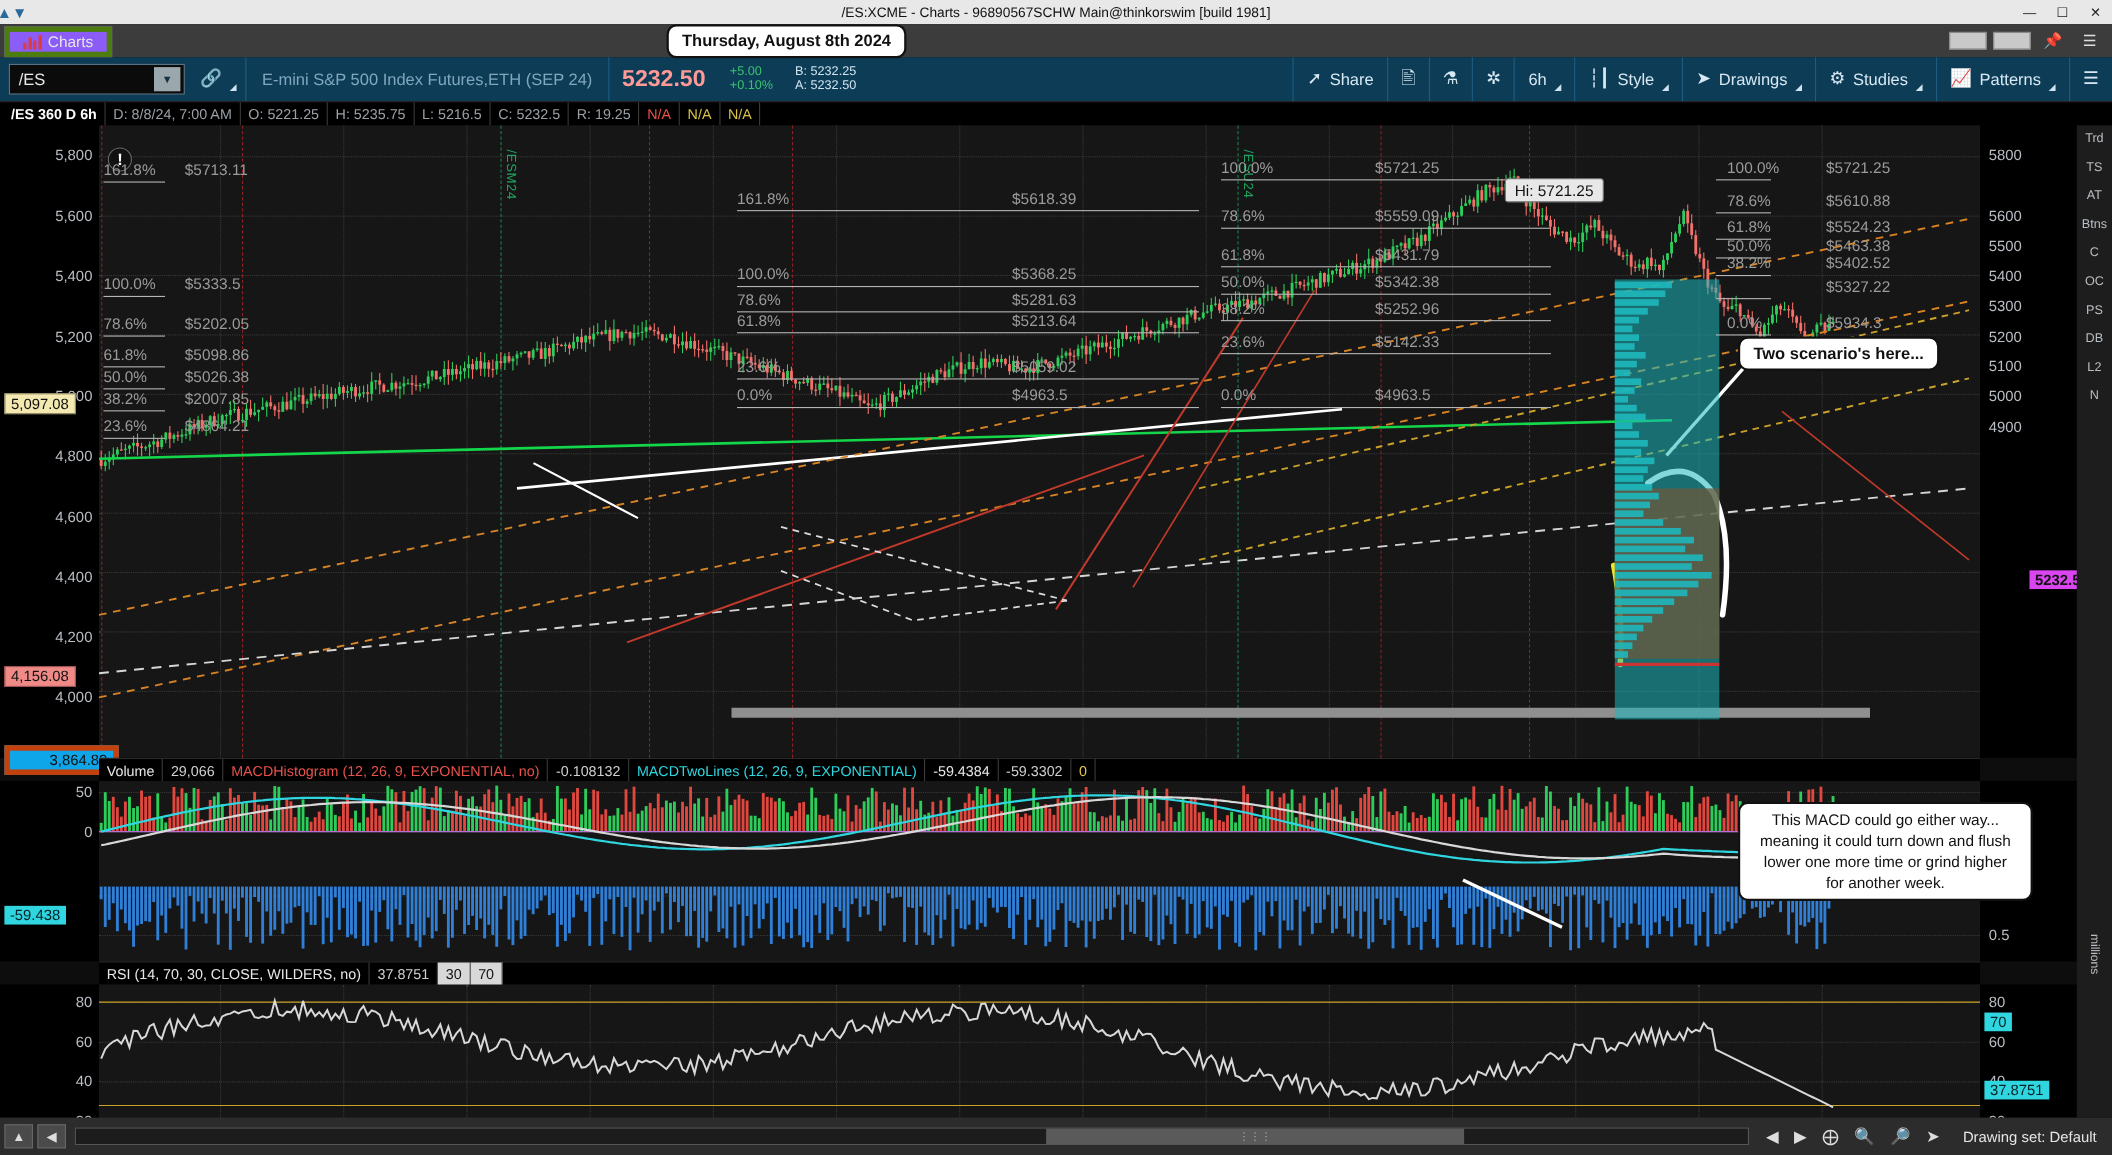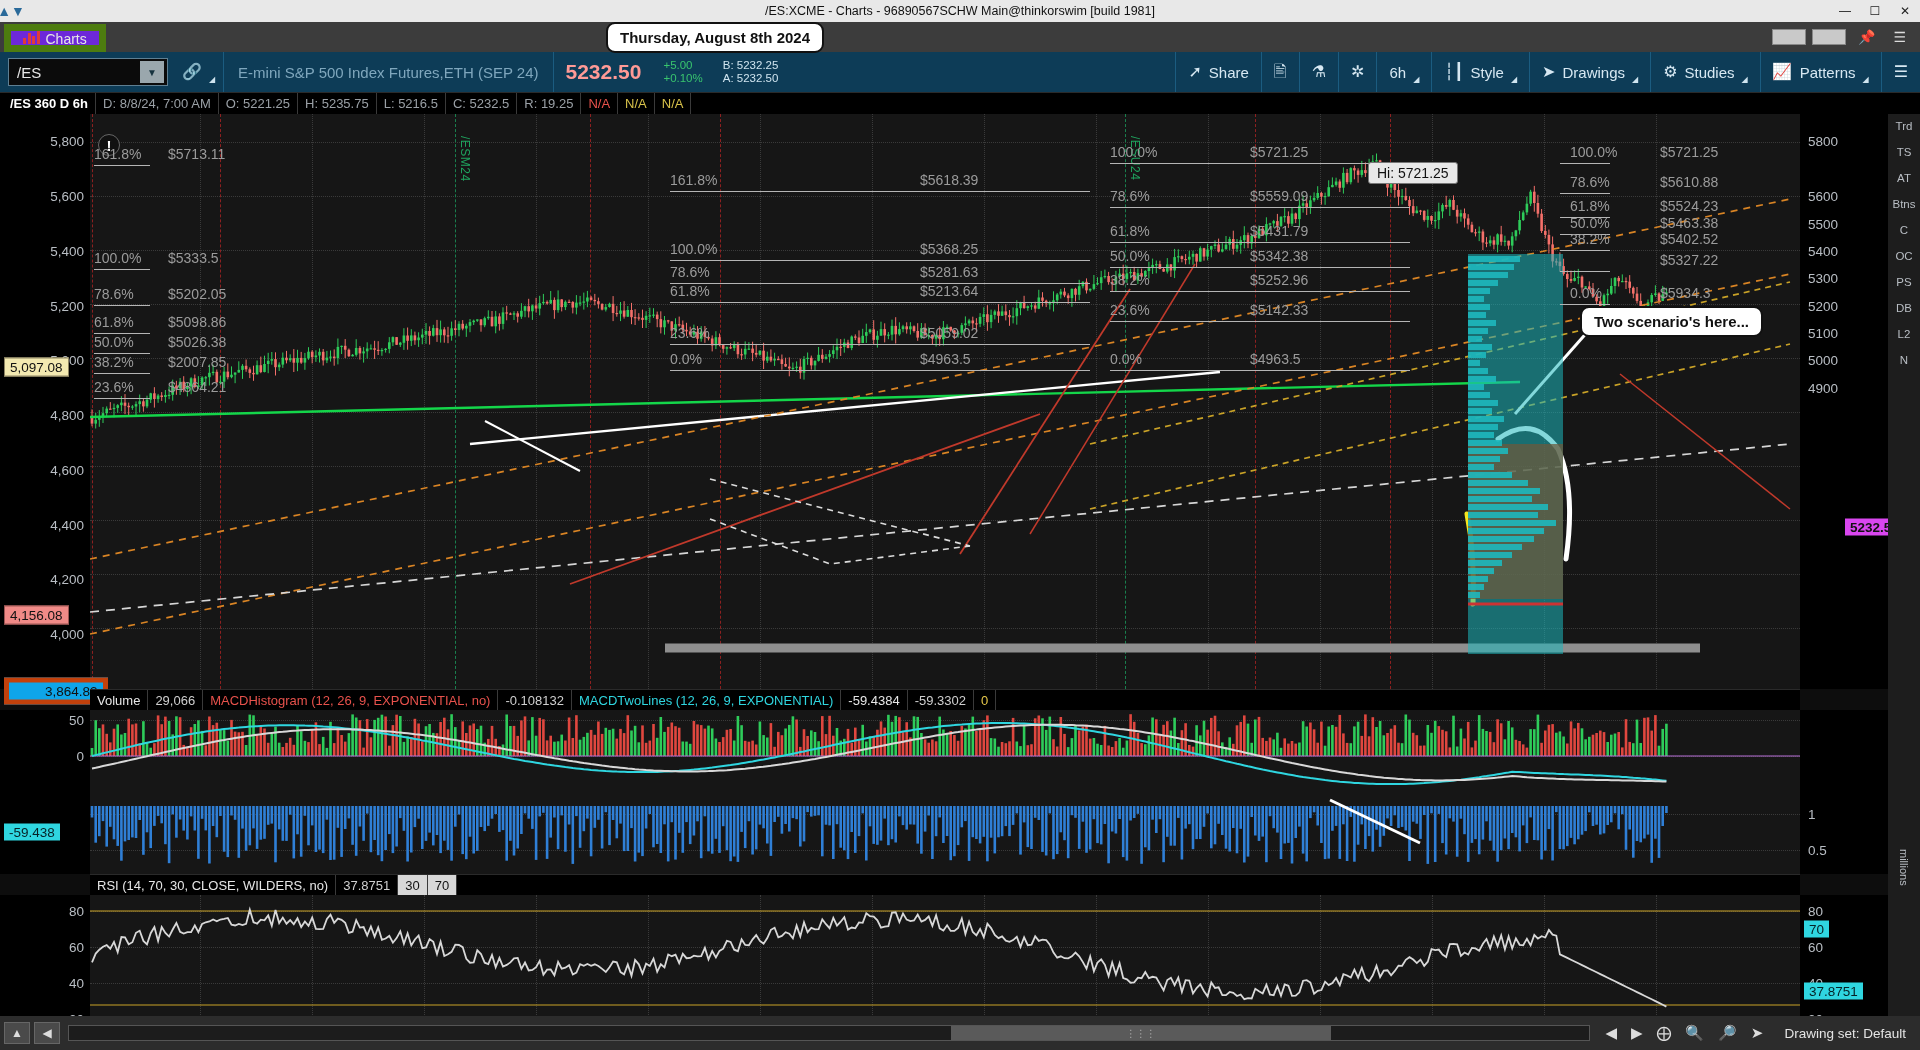--- a/index.html
+++ b/index.html
@@ -18,7 +18,7 @@
 
   
   #approw { height:30px; background:#3c3c3c; display:flex; align-items:stretch; position:relative; }
-  .app-tab { background:#6d28d9; border:7px solid #4d7c0f; display:flex; 
+  .app-tab { background:#8b5cf6; border:5px solid #4d7c0f; display:flex; align-items:center;
     gap:6px; padding:0 12px; margin:2px 0 0 4px; color:#e6e6e6; font-size:14px; }
   .tab-bars { display:flex; align-items:flex-end; gap:1.5px; height:13px; }
   .tab-bars i { width:3px; background:#e03b3b; display:block; }

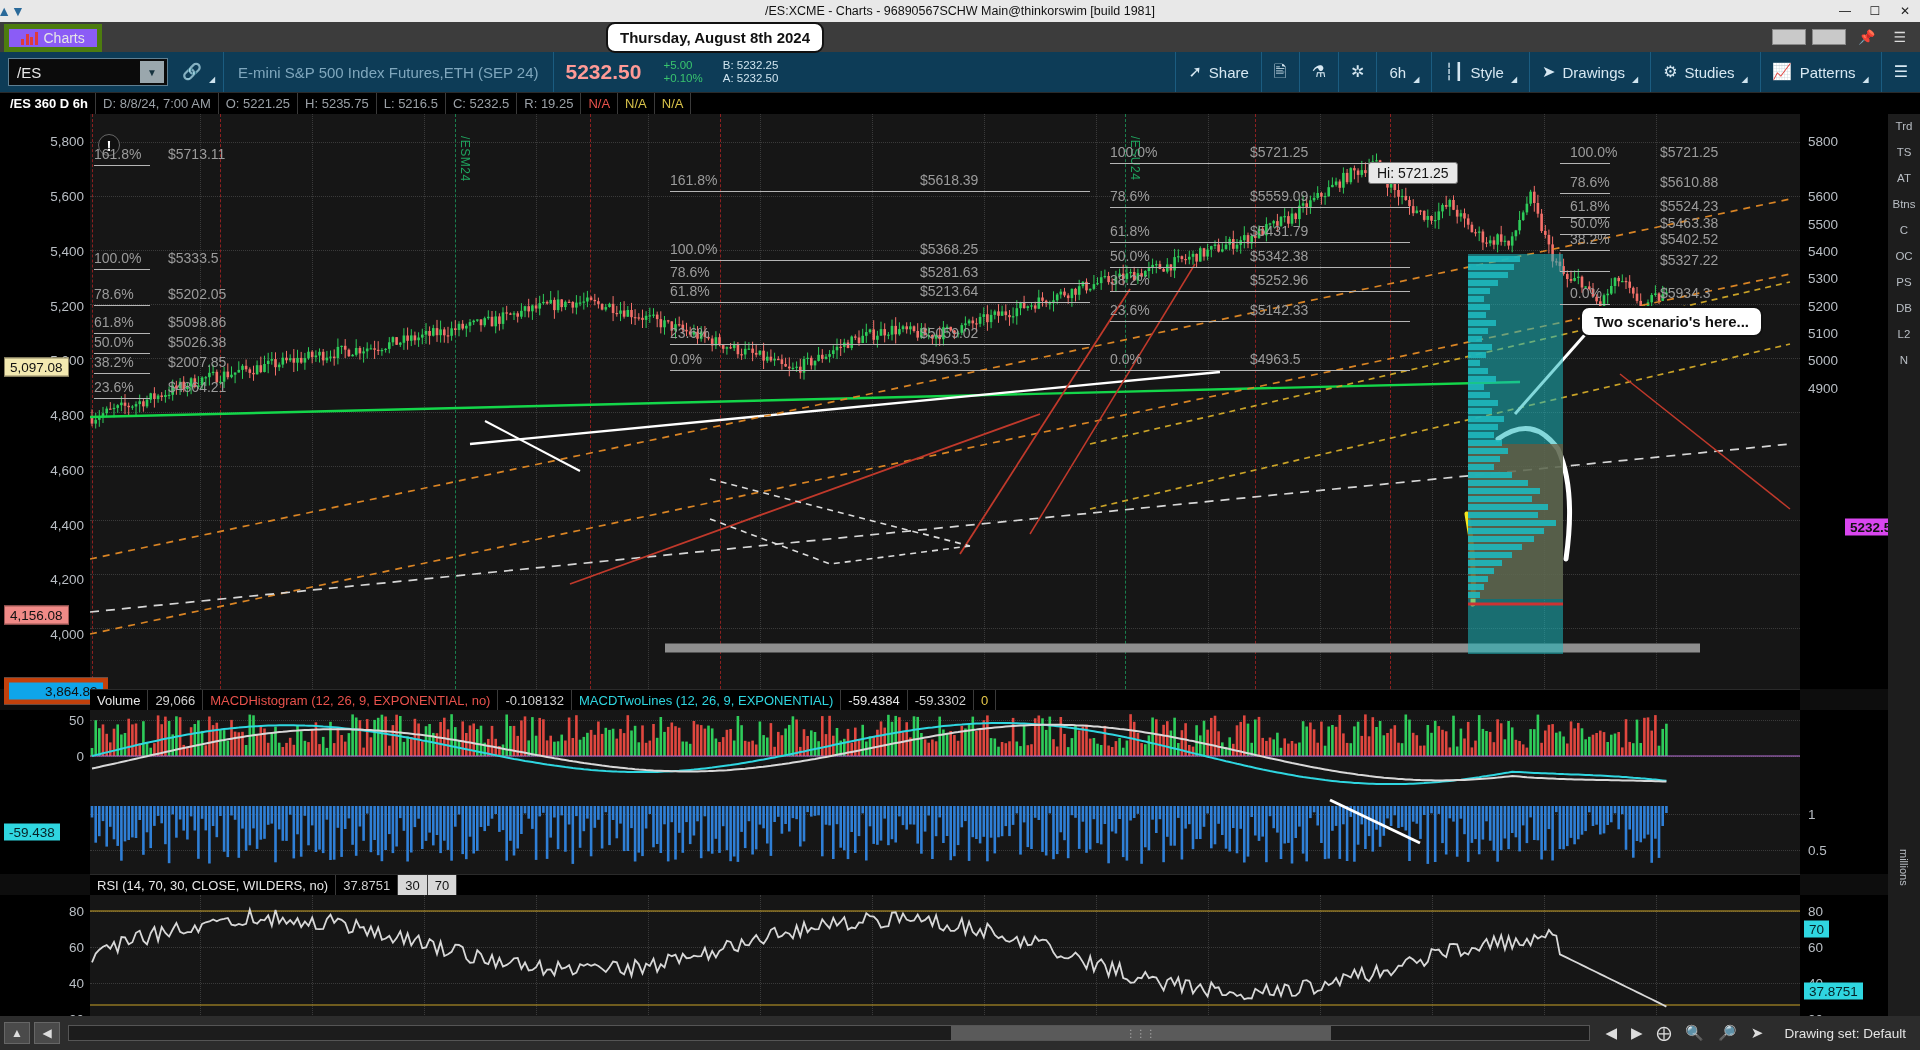--- a/index.html
+++ b/index.html
@@ -2247,6 +2247,7 @@
     </div>
   </div>
 
+  <div class="callout small" style="left:1580px; top:615px; width:268px; text-align:center; line-height:1.35;">This MACD could go either way... meaning it could turn down and flush lower one more time or grind higher for another week.</div>
 
   <div class="pane" style="top:760px; height:165px;">
     <div class="pane-hdr">

